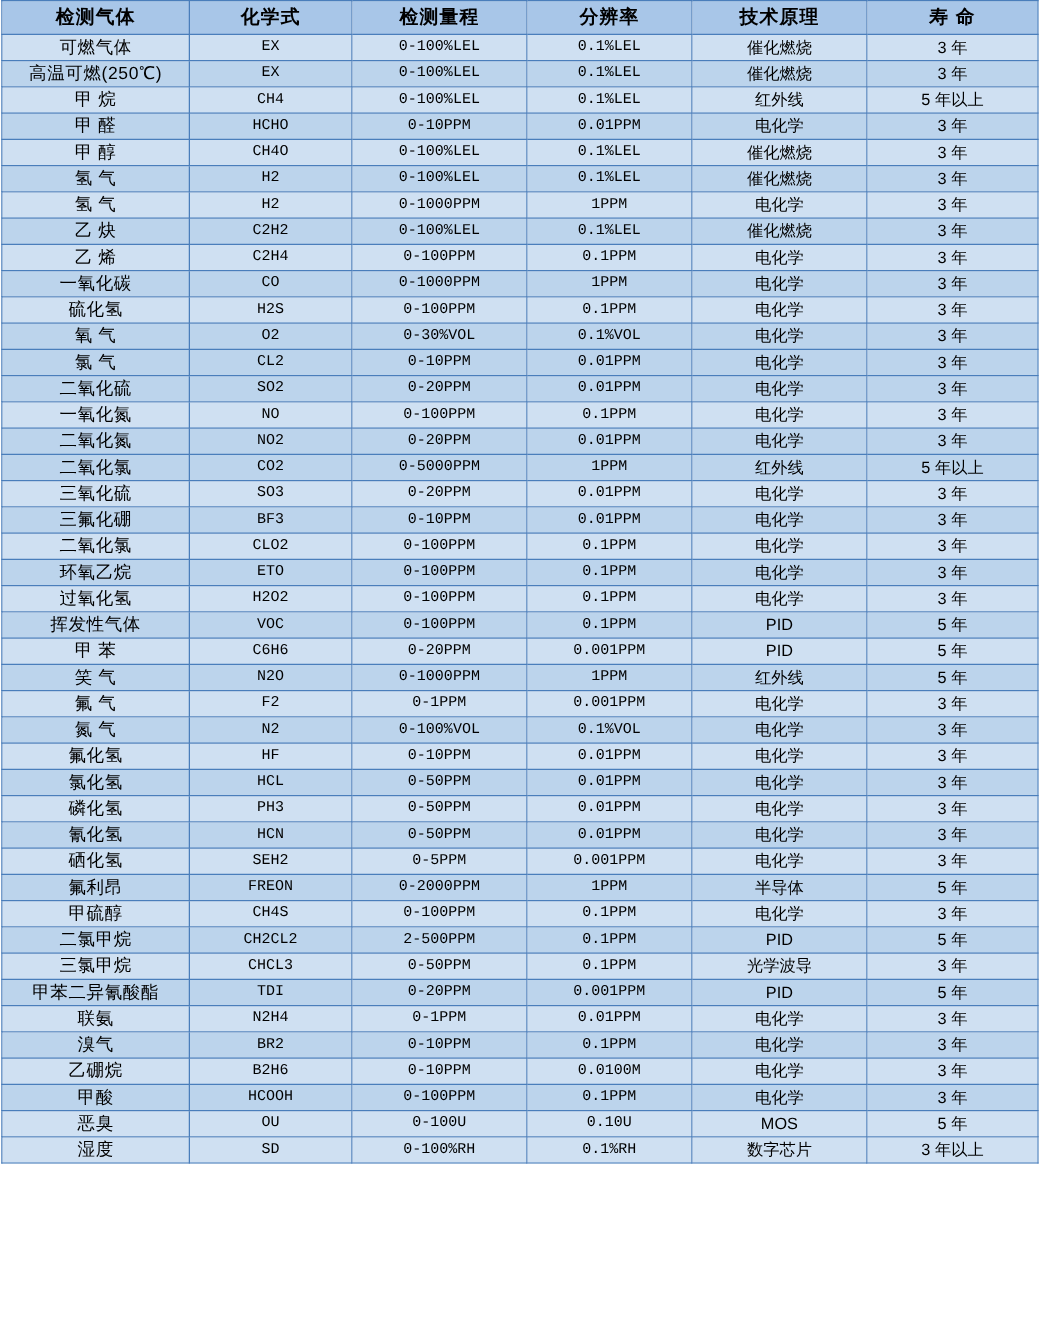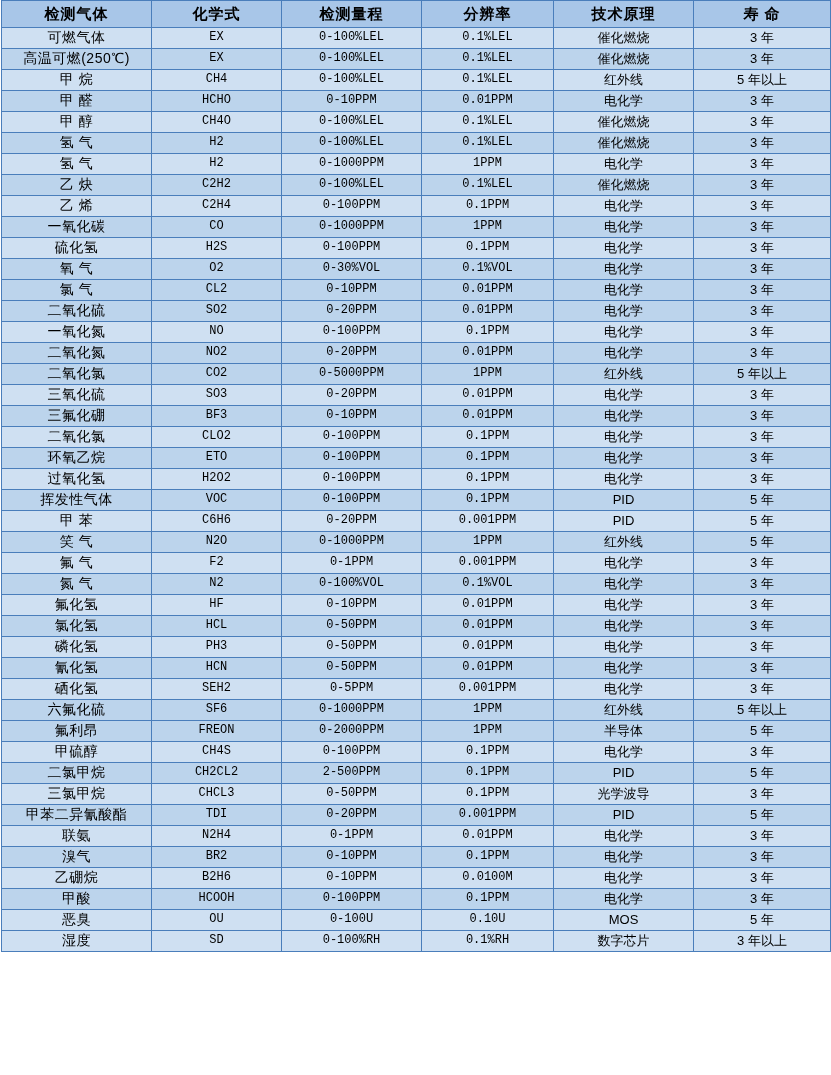--- a/index.html
+++ b/index.html
@@ -338,14 +338,6 @@
         <td class="life">3 年</td>
       </tr>
       <tr class="even">
-        <td class="name">六氟化硫</td>
-        <td class="formula">SF6</td>
-        <td class="range">0-1000PPM</td>
-        <td class="res">1PPM</td>
-        <td class="tech">红外线</td>
-        <td class="life">5 年以上</td>
-      </tr>
-      <tr class="even">
         <td class="name">氟利昂</td>
         <td class="formula">FREON</td>
         <td class="range">0-2000PPM</td>

